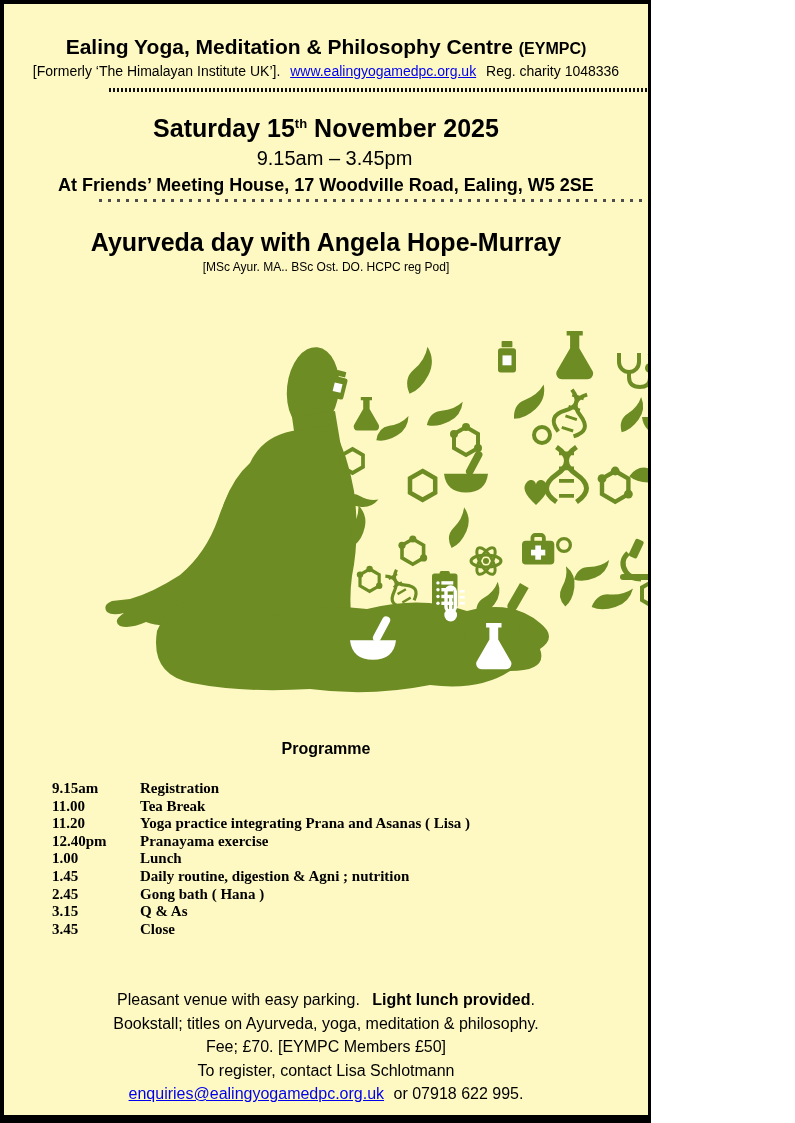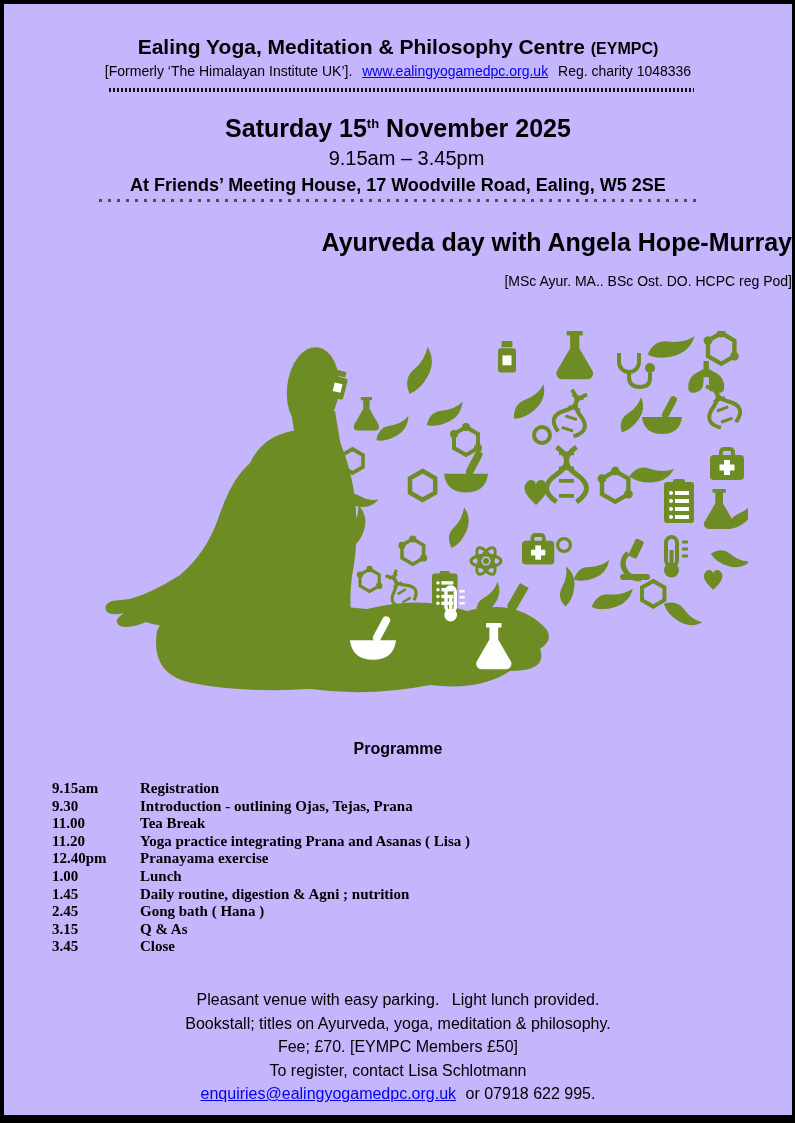--- a/index.html
+++ b/index.html
@@ -6,12 +6,12 @@
   html,body { margin:0; padding:0; background:#fff; }
   .page {
     position:relative;
-    width:795px; height:1123px;
+    width:651px; height:1123px;
     box-sizing:border-box;
     border:4px solid #000;
     border-right-width:3px;
     border-bottom-width:8px;
-    background:#c4b5fd;
+    background:#fef9c3;
     font-family:"Liberation Sans", sans-serif;
     color:#000;
     overflow:hidden;

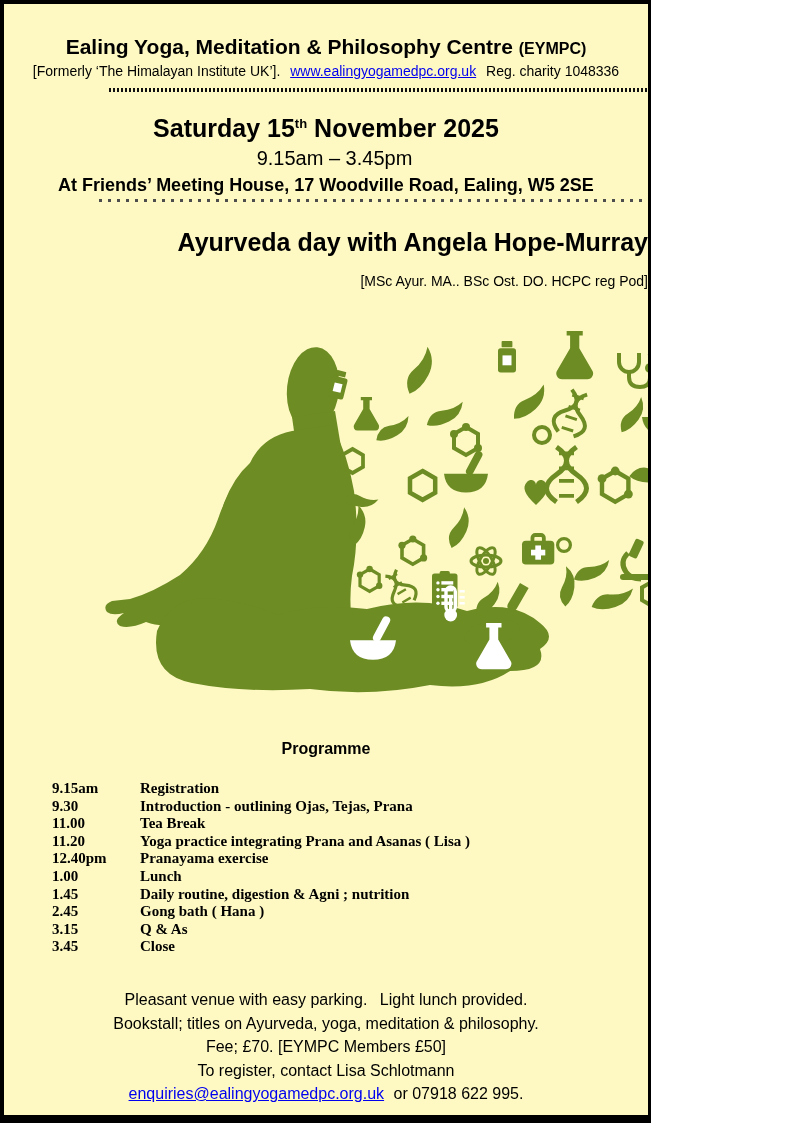--- a/index.html
+++ b/index.html
@@ -42,7 +42,7 @@
   }
 
   
-  .workshop { position:absolute; top:224px; left:0; right:0;text-align:right; }
+  .workshop { position:absolute; top:224px; left:0; right:0; }
   .workshop-title { font-size:25px; font-weight:bold; }
   .workshop-creds { font-size:14px; margin-top:16px; }
 

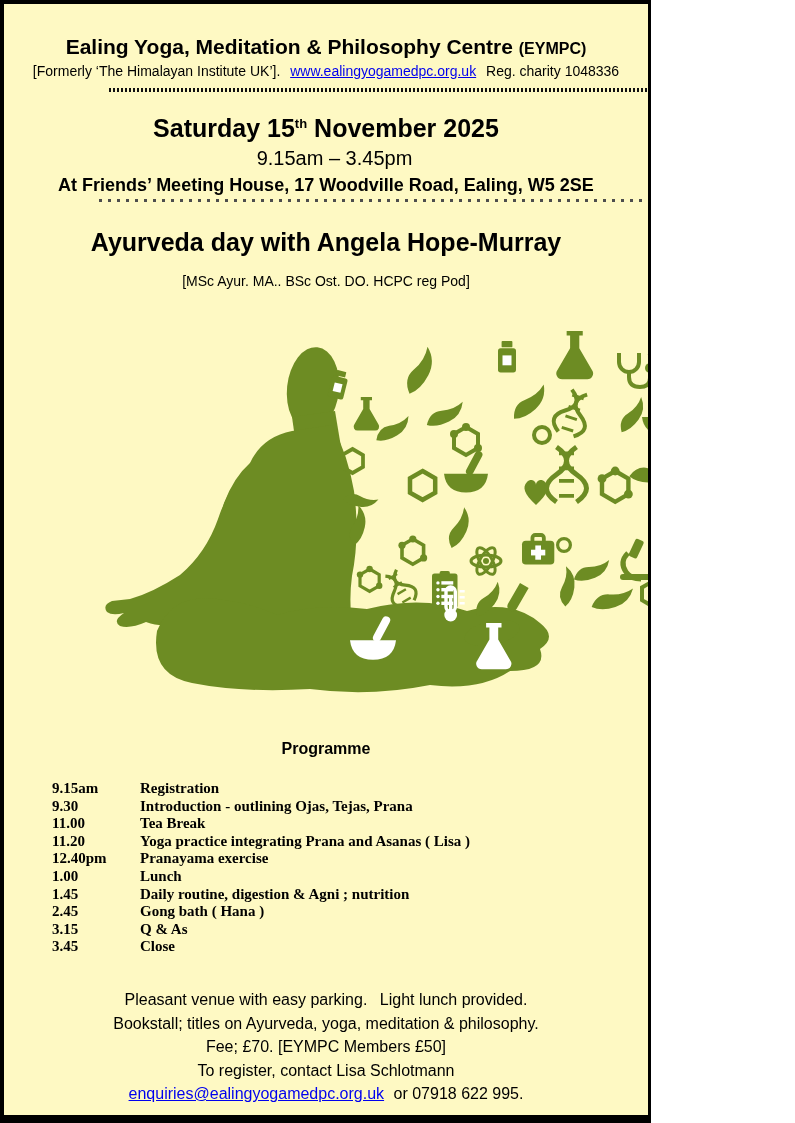--- a/index.html
+++ b/index.html
@@ -44,7 +44,7 @@
   
   .workshop { position:absolute; top:224px; left:0; right:0; }
   .workshop-title { font-size:25px; font-weight:bold; }
-  .workshop-creds { font-size:14px; margin-top:16px; }
+  .workshop-creds { font-size:12px; margin-top:3px; }
 
   
   .illustration { position:absolute; top:327px; left:98px; width:646px; height:370px; }

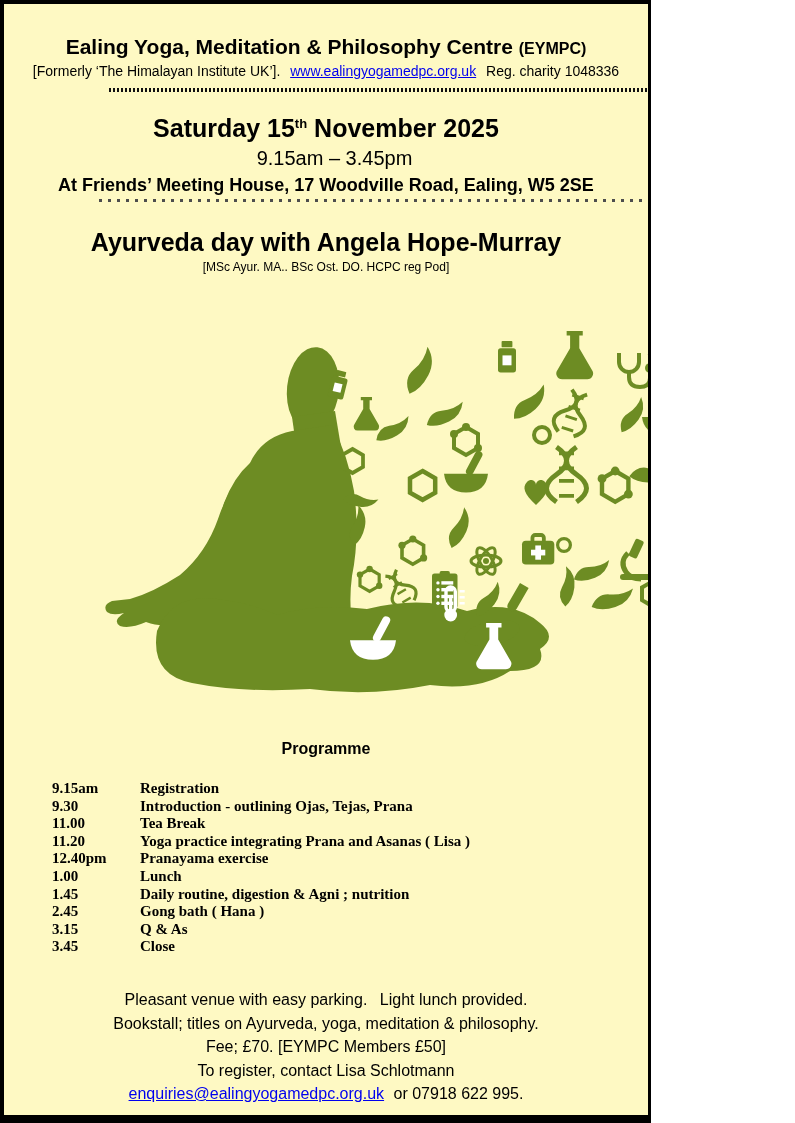--- a/index.html
+++ b/index.html
@@ -248,9 +248,6 @@
       <span class="prog-time">9.15am</span><span class="prog-activity">Registration</span>
     </div>
 
-    <div class="prog-row">
-      <span class="prog-time">9.30</span><span class="prog-activity">Introduction - outlining Ojas, Tejas, Prana</span>
-    </div>
 
     <div class="prog-row">
       <span class="prog-time">11.00</span><span class="prog-activity">Tea Break</span>

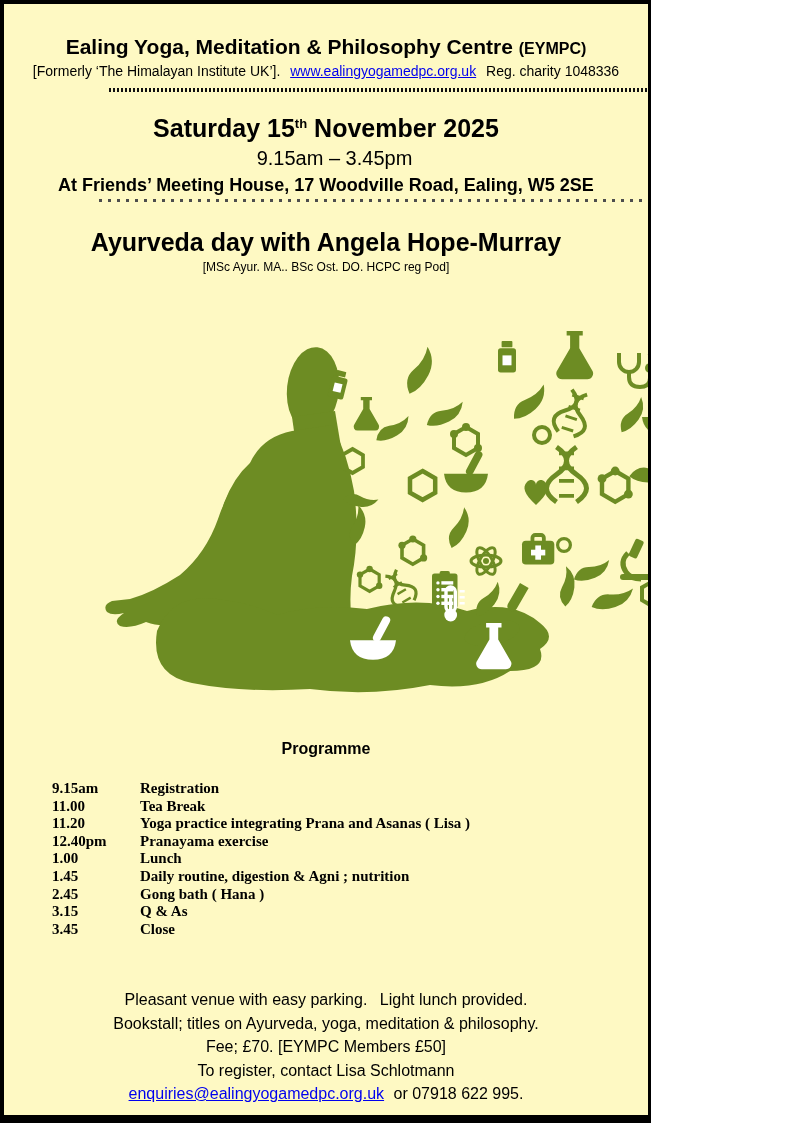--- a/index.html
+++ b/index.html
@@ -57,7 +57,7 @@
 
   
   .footer { position:absolute; top:984px; left:0; right:0; font-size:16px; line-height:23.5px; }
-  .bold { font-weight:normal; }
+  .bold { font-weight:bold; }
   .footer .phone { margin-left:5px; }
 </style>
 </head>

